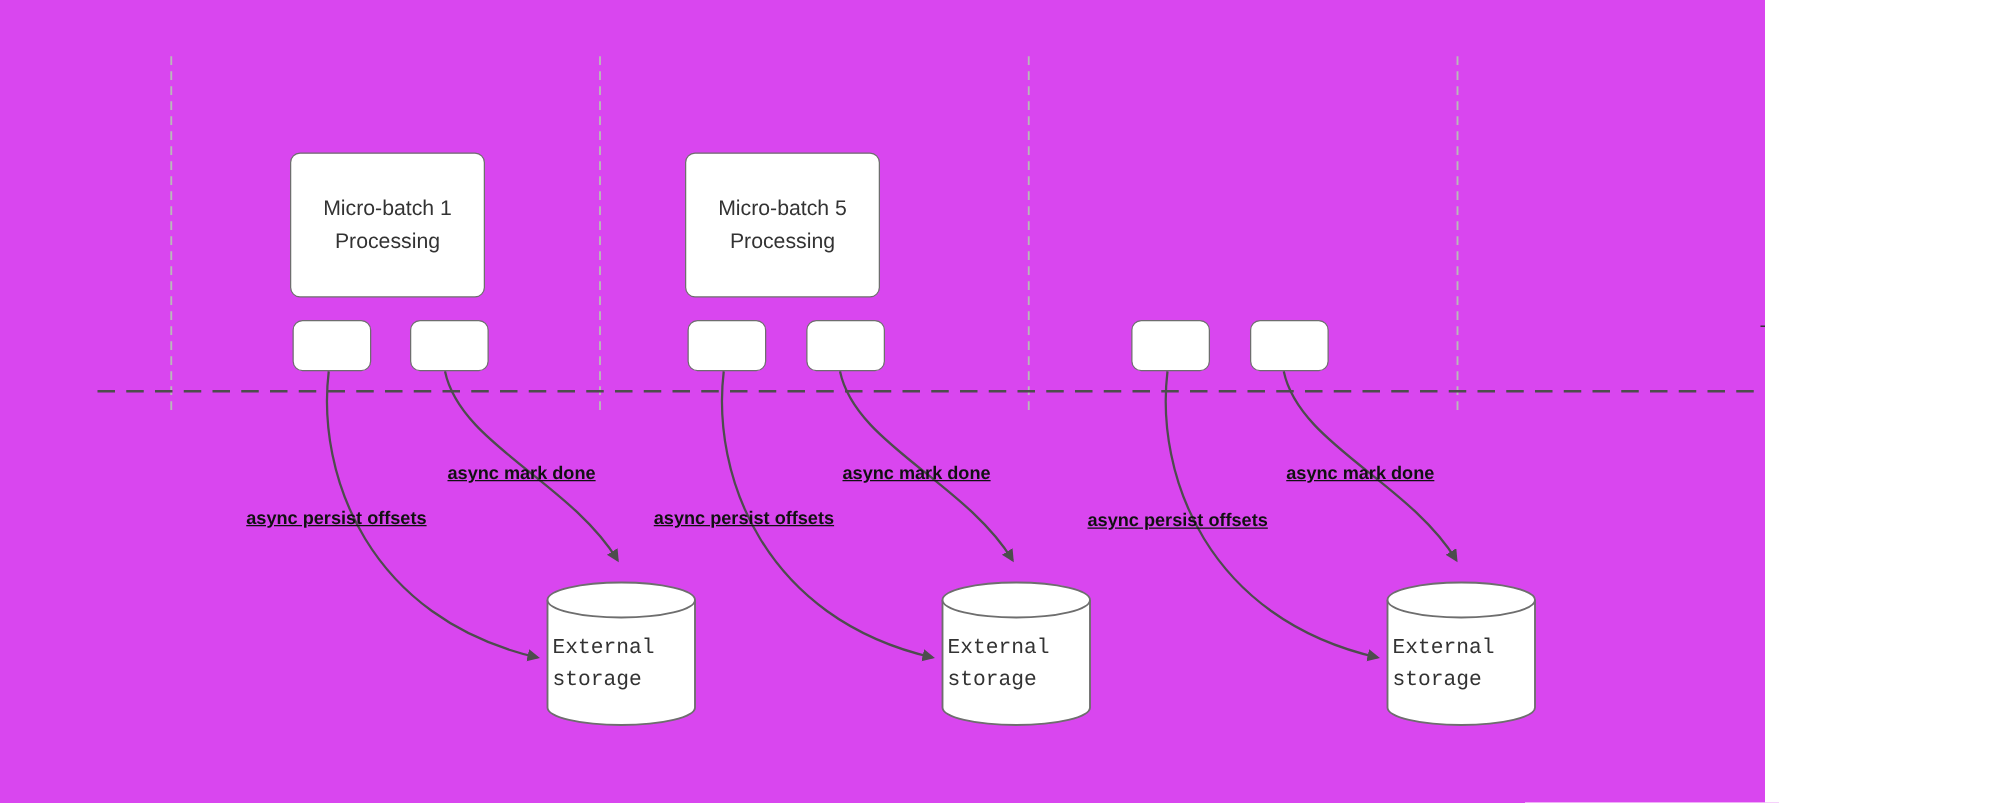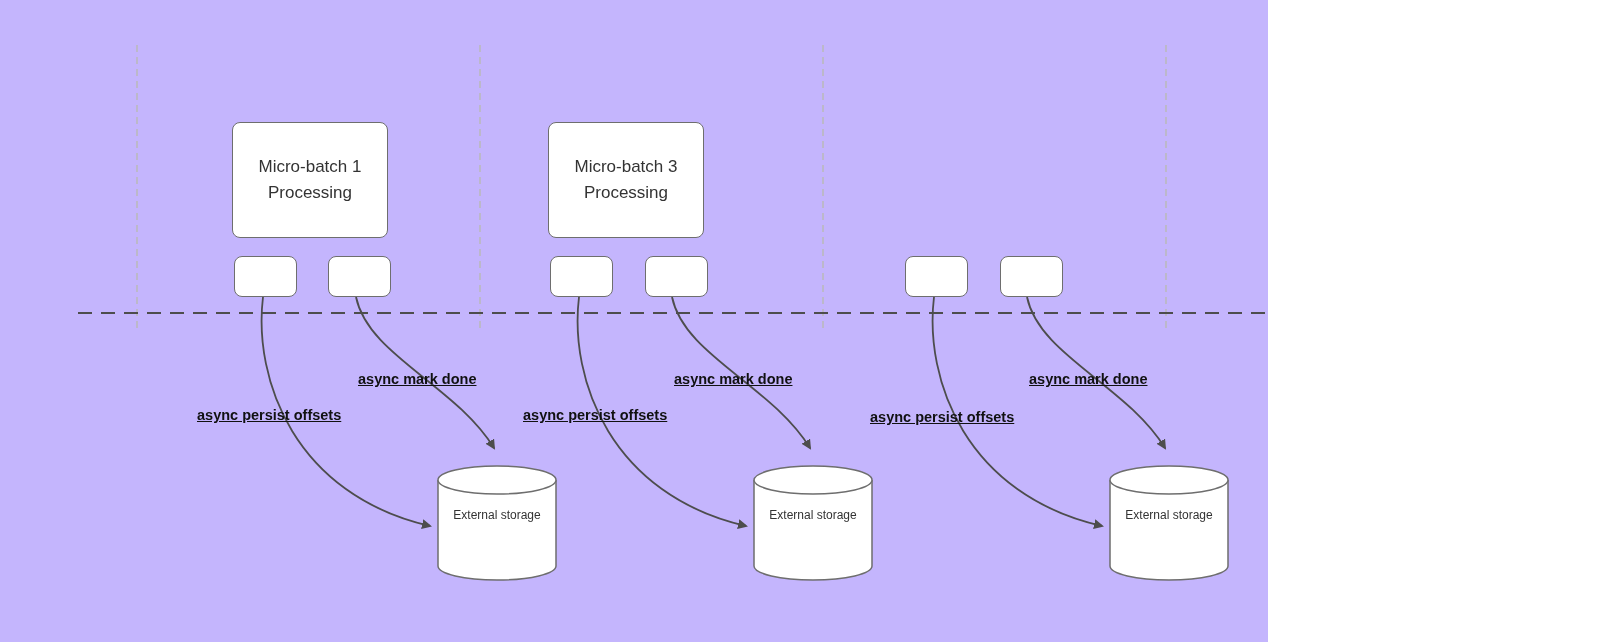--- a/index.html
+++ b/index.html
@@ -10,9 +10,9 @@
   }
   .canvas {
     position: relative;
-    width: 1268px;
+    width: 1412px;
     height: 642px;
-    background: #c4b5fd;
+    background: #d946ef;
     overflow: hidden;
   }
   svg.layer {

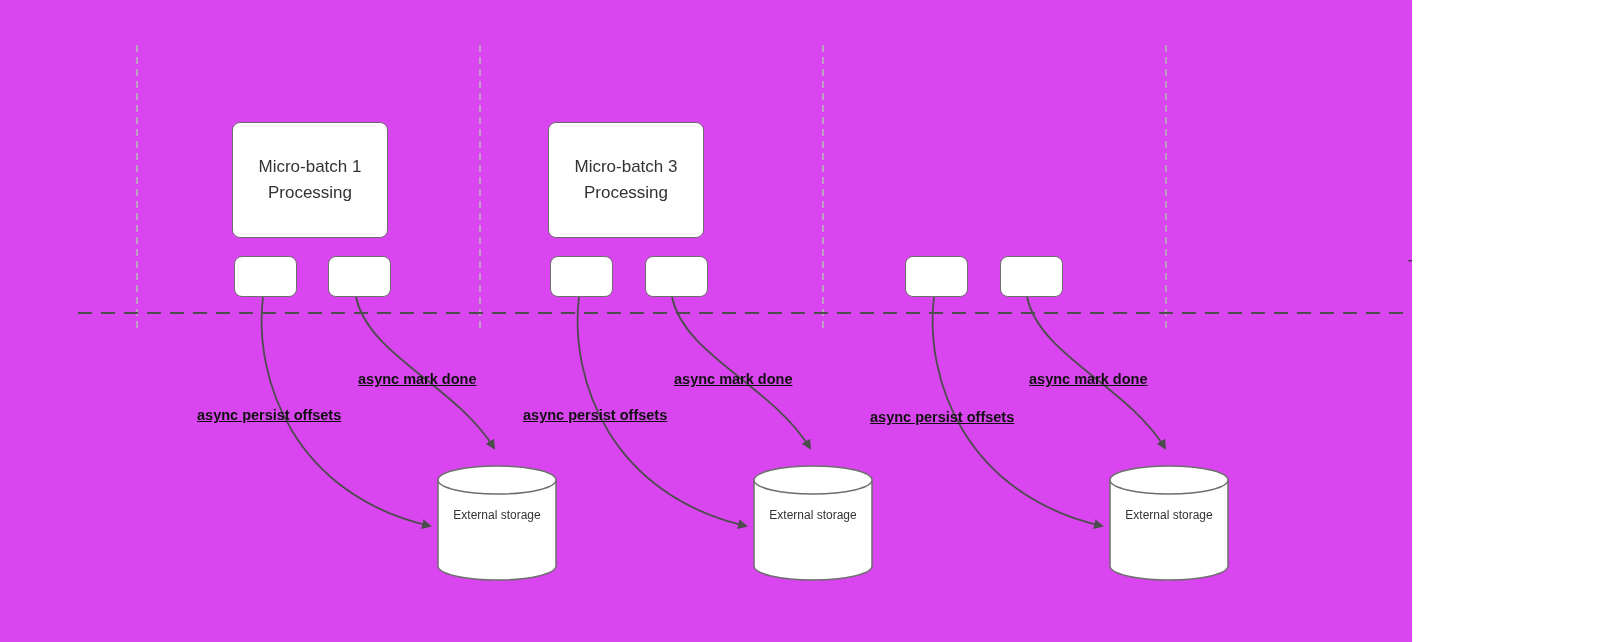--- a/index.html
+++ b/index.html
@@ -137,7 +137,7 @@
     <span>Micro-batch 1 Processing</span>
   </div>
   <div class="mb-box" style="left:548px; top:122px;">
-    <span>Micro-batch 3 Processing</span>
+    <span>Micro-batch 5 Processing</span>
   </div>
 
   <div class="small-box" style="left:234px; top:256px;"></div>

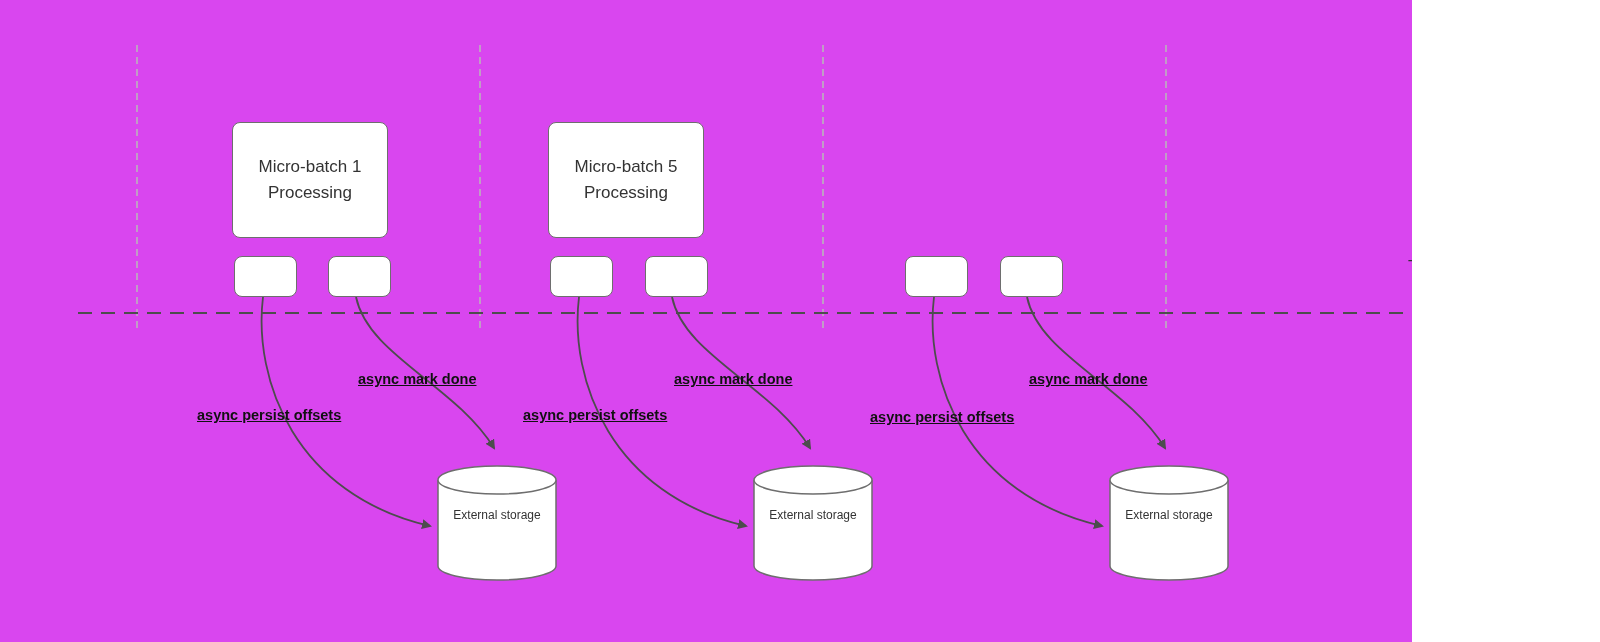--- a/index.html
+++ b/index.html
@@ -79,10 +79,11 @@
   .storage-label {
     position: absolute;
     width: 110px;
-    text-align: center;
-    font-size: 12px;
+    text-align: left;
+    font-size: 17px;
     line-height: 1.5;
     color: #333333;
+    font-family: Liberation Mono, monospace;
   }
   .time-label {
     position: absolute;

